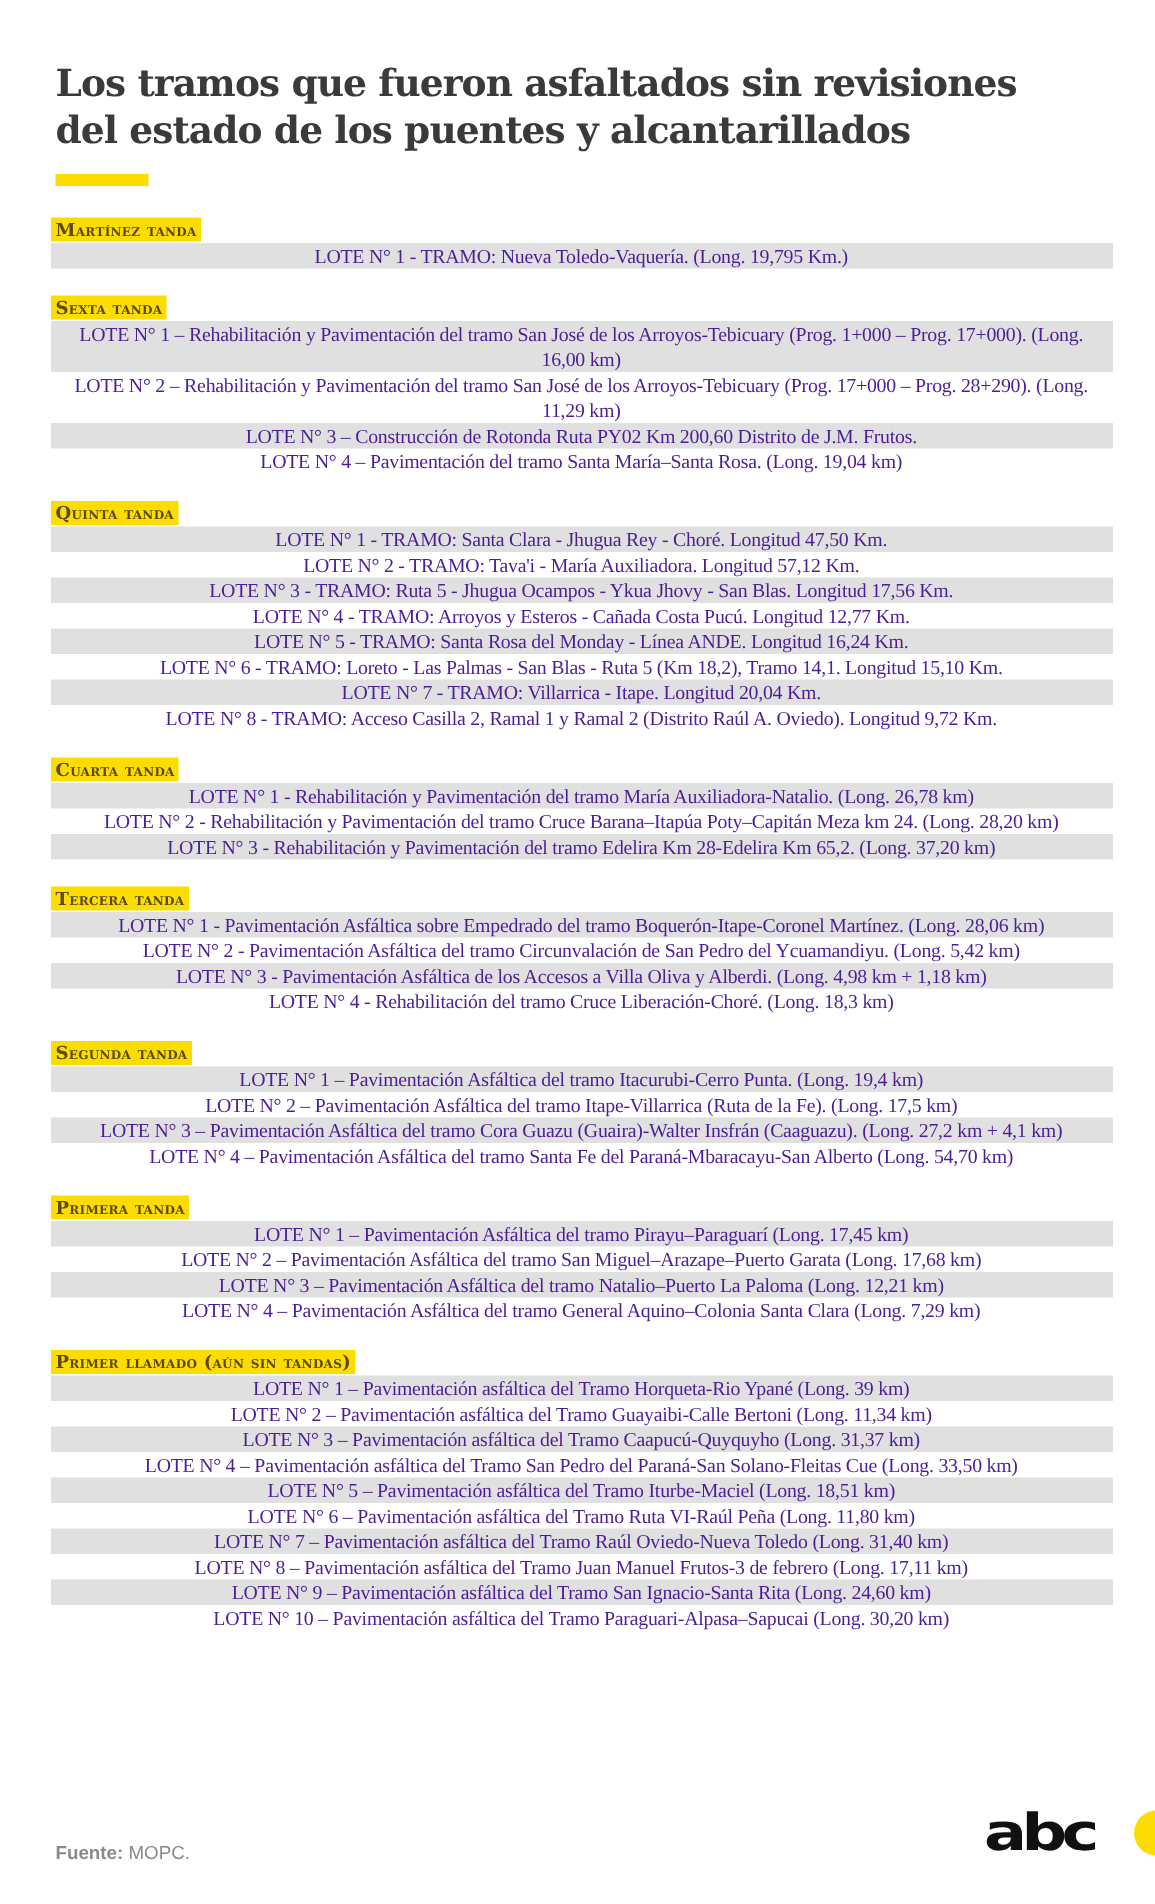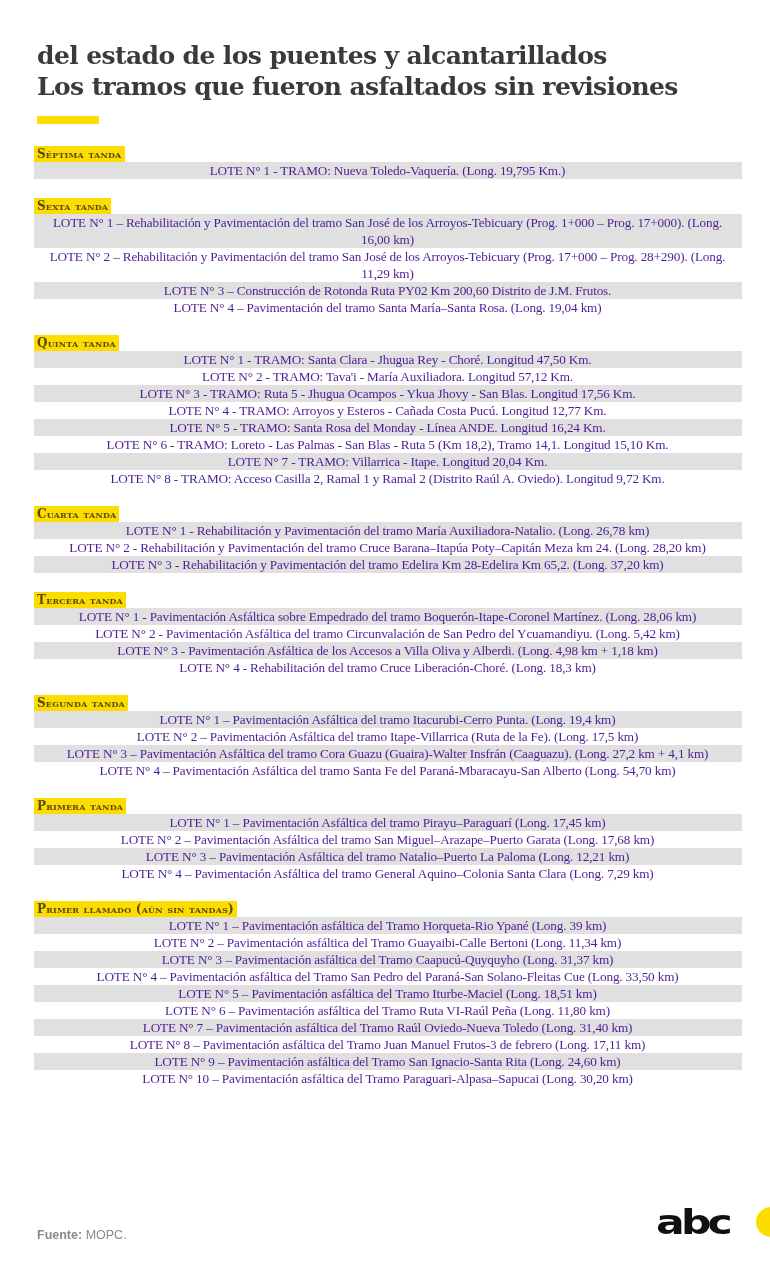--- a/index.html
+++ b/index.html
@@ -63,8 +63,8 @@
 <body>
 
 <h1 class="title">
+  <span>Los tramos que fueron asfaltados sin revisiones</span>
   <span>del estado de los puentes y alcantarillados</span>
-  <span>Los tramos que fueron asfaltados sin revisiones</span>
 </h1>
 <div class="accent-bar"></div>
 

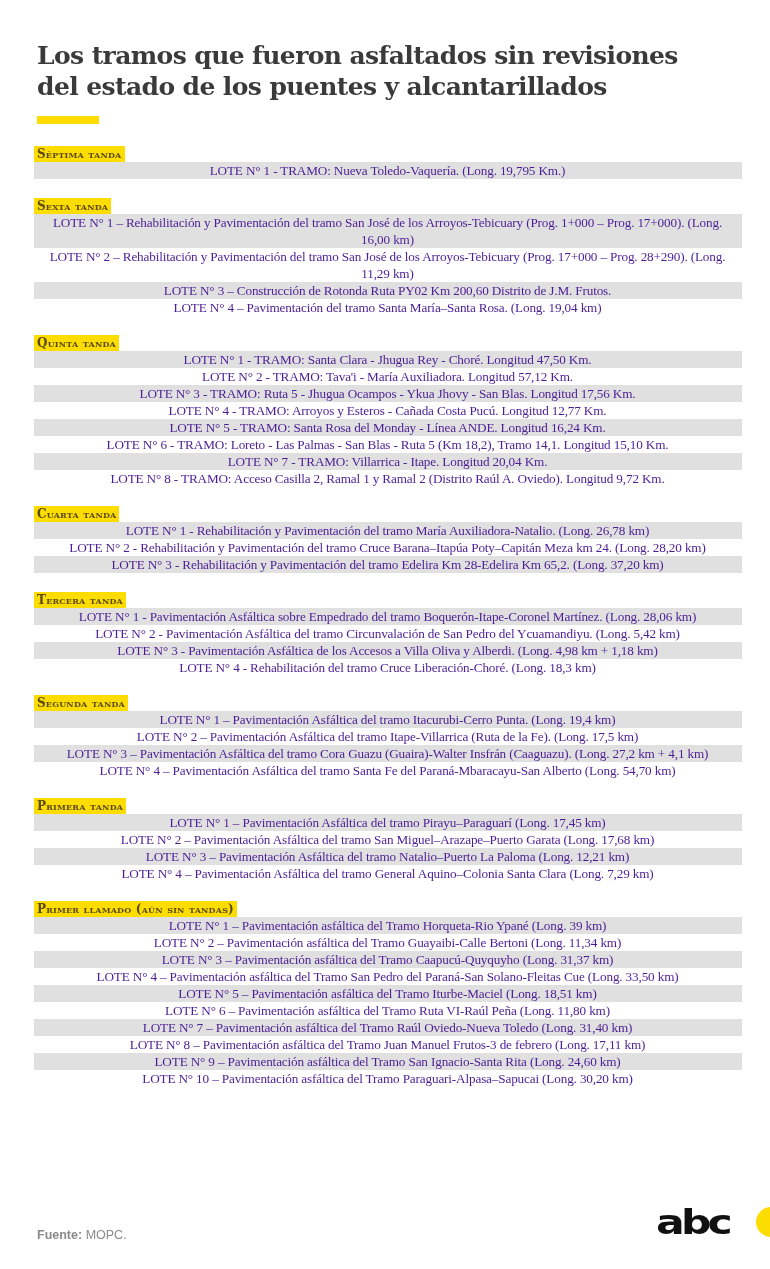--- a/index.html
+++ b/index.html
@@ -69,7 +69,7 @@
 <div class="accent-bar"></div>
 
 <div class="content" id="content">
-    <div class="section"><div class="section-header">Séptima tanda</div><div class="row shaded">LOTE N° 1 - TRAMO: Nueva Toledo-Vaquería. (Long. 19,795 Km.)</div></div>
+    <div class="section"><div class="section-header">Martínez tanda</div><div class="row shaded">LOTE N° 1 - TRAMO: Nueva Toledo-Vaquería. (Long. 19,795 Km.)</div></div>
     <div class="section"><div class="section-header">Sexta tanda</div><div class="row shaded">LOTE N° 1 – Rehabilitación y Pavimentación del tramo San José de los Arroyos-Tebicuary (Prog. 1+000 – Prog. 17+000). (Long. 16,00 km)</div><div class="row">LOTE N° 2 – Rehabilitación y Pavimentación del tramo San José de los Arroyos-Tebicuary (Prog. 17+000 – Prog. 28+290). (Long. 11,29 km)</div><div class="row shaded">LOTE N° 3 – Construcción de Rotonda Ruta PY02 Km 200,60 Distrito de J.M. Frutos.</div><div class="row">LOTE N° 4 – Pavimentación del tramo Santa María–Santa Rosa. (Long. 19,04 km)</div></div>
     <div class="section"><div class="section-header">Quinta tanda</div><div class="row shaded">LOTE N° 1 - TRAMO: Santa Clara - Jhugua Rey - Choré. Longitud 47,50 Km.</div><div class="row">LOTE N° 2 - TRAMO: Tava'i - María Auxiliadora. Longitud 57,12 Km.</div><div class="row shaded">LOTE N° 3 - TRAMO: Ruta 5 - Jhugua Ocampos - Ykua Jhovy - San Blas. Longitud 17,56 Km.</div><div class="row">LOTE N° 4 - TRAMO: Arroyos y Esteros - Cañada Costa Pucú. Longitud 12,77 Km.</div><div class="row shaded">LOTE N° 5 - TRAMO: Santa Rosa del Monday - Línea ANDE. Longitud 16,24 Km.</div><div class="row">LOTE N° 6 - TRAMO: Loreto - Las Palmas - San Blas - Ruta 5 (Km 18,2), Tramo 14,1. Longitud 15,10 Km.</div><div class="row shaded">LOTE N° 7 - TRAMO: Villarrica - Itape. Longitud 20,04 Km.</div><div class="row">LOTE N° 8 - TRAMO: Acceso Casilla 2, Ramal 1 y Ramal 2 (Distrito Raúl A. Oviedo). Longitud 9,72 Km.</div></div>
     <div class="section"><div class="section-header">Cuarta tanda</div><div class="row shaded">LOTE N° 1 - Rehabilitación y Pavimentación del tramo María Auxiliadora-Natalio. (Long. 26,78 km)</div><div class="row">LOTE N° 2 - Rehabilitación y Pavimentación del tramo Cruce Barana–Itapúa Poty–Capitán Meza km 24. (Long. 28,20 km)</div><div class="row shaded">LOTE N° 3 - Rehabilitación y Pavimentación del tramo Edelira Km 28-Edelira Km 65,2. (Long. 37,20 km)</div></div>

